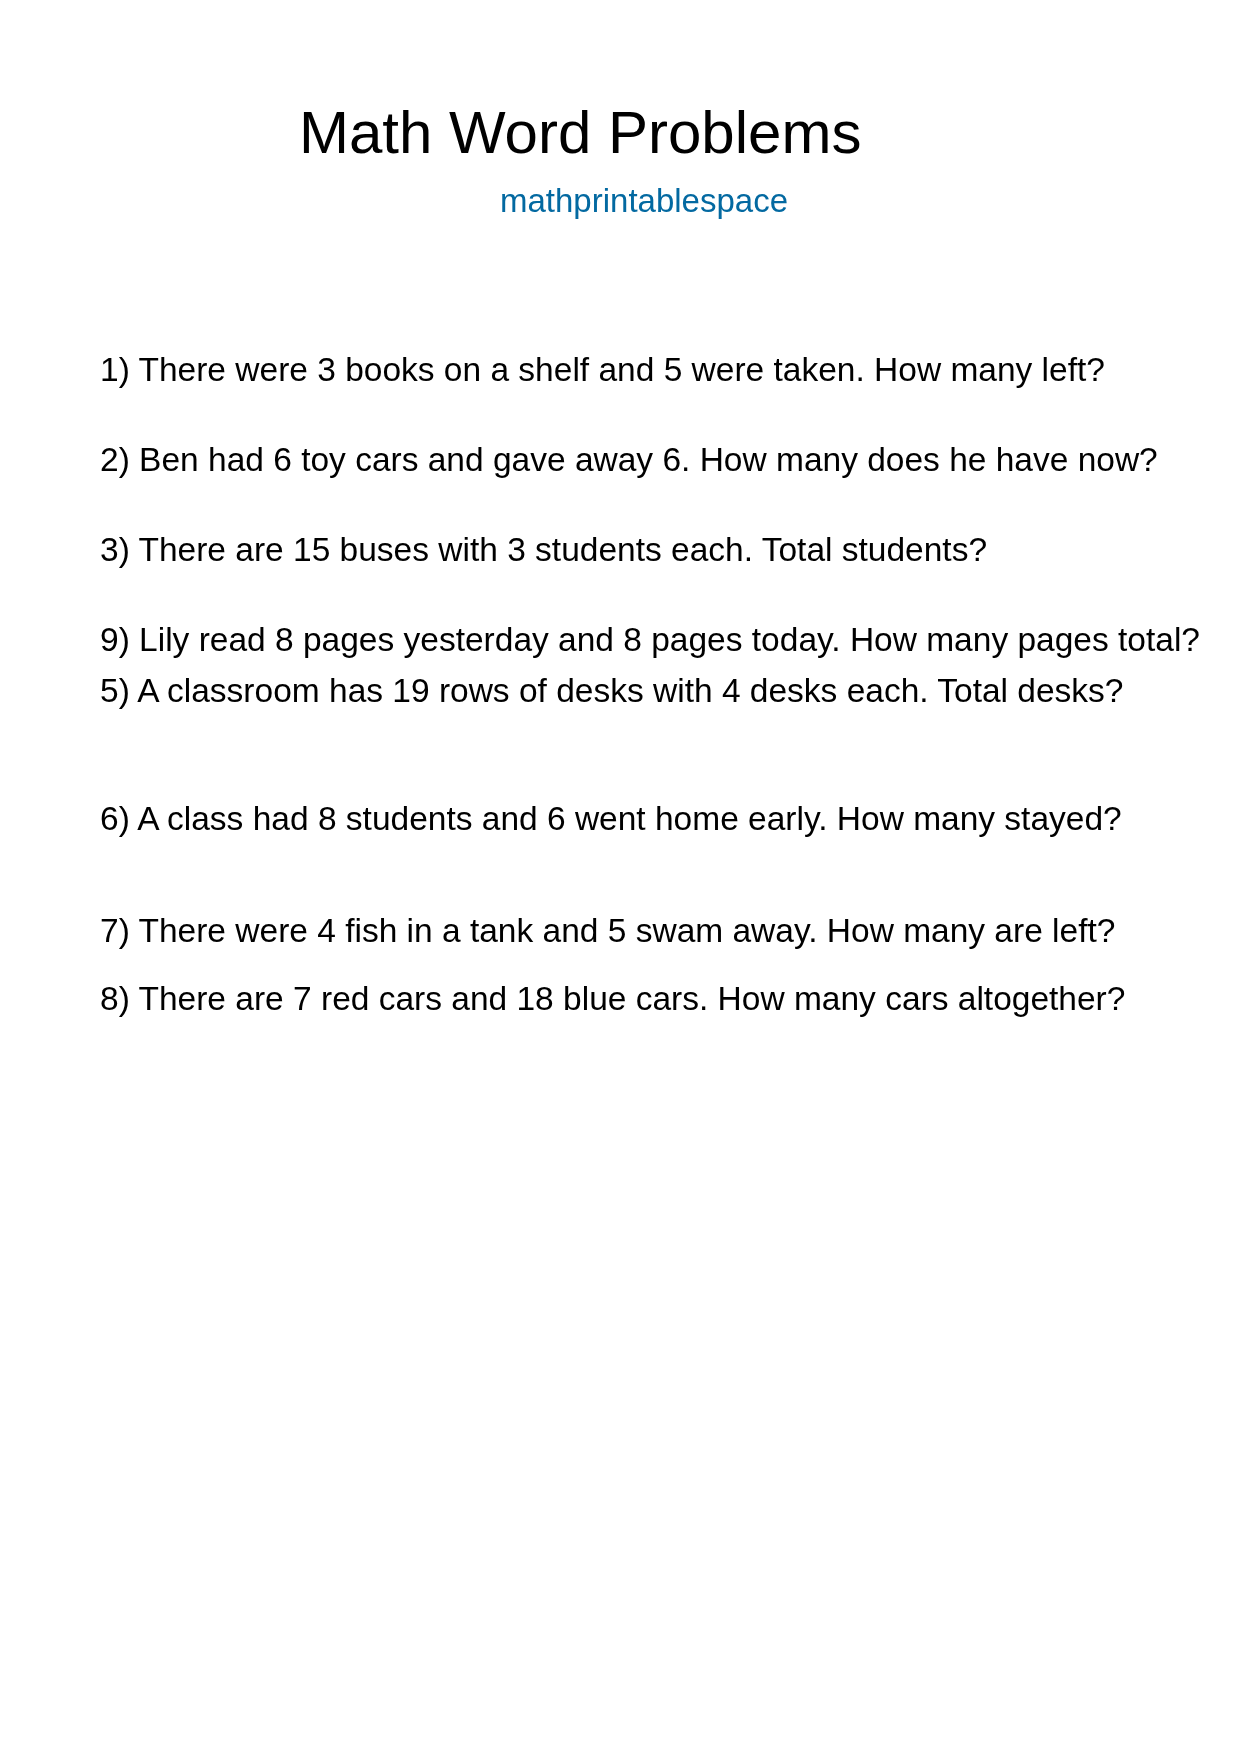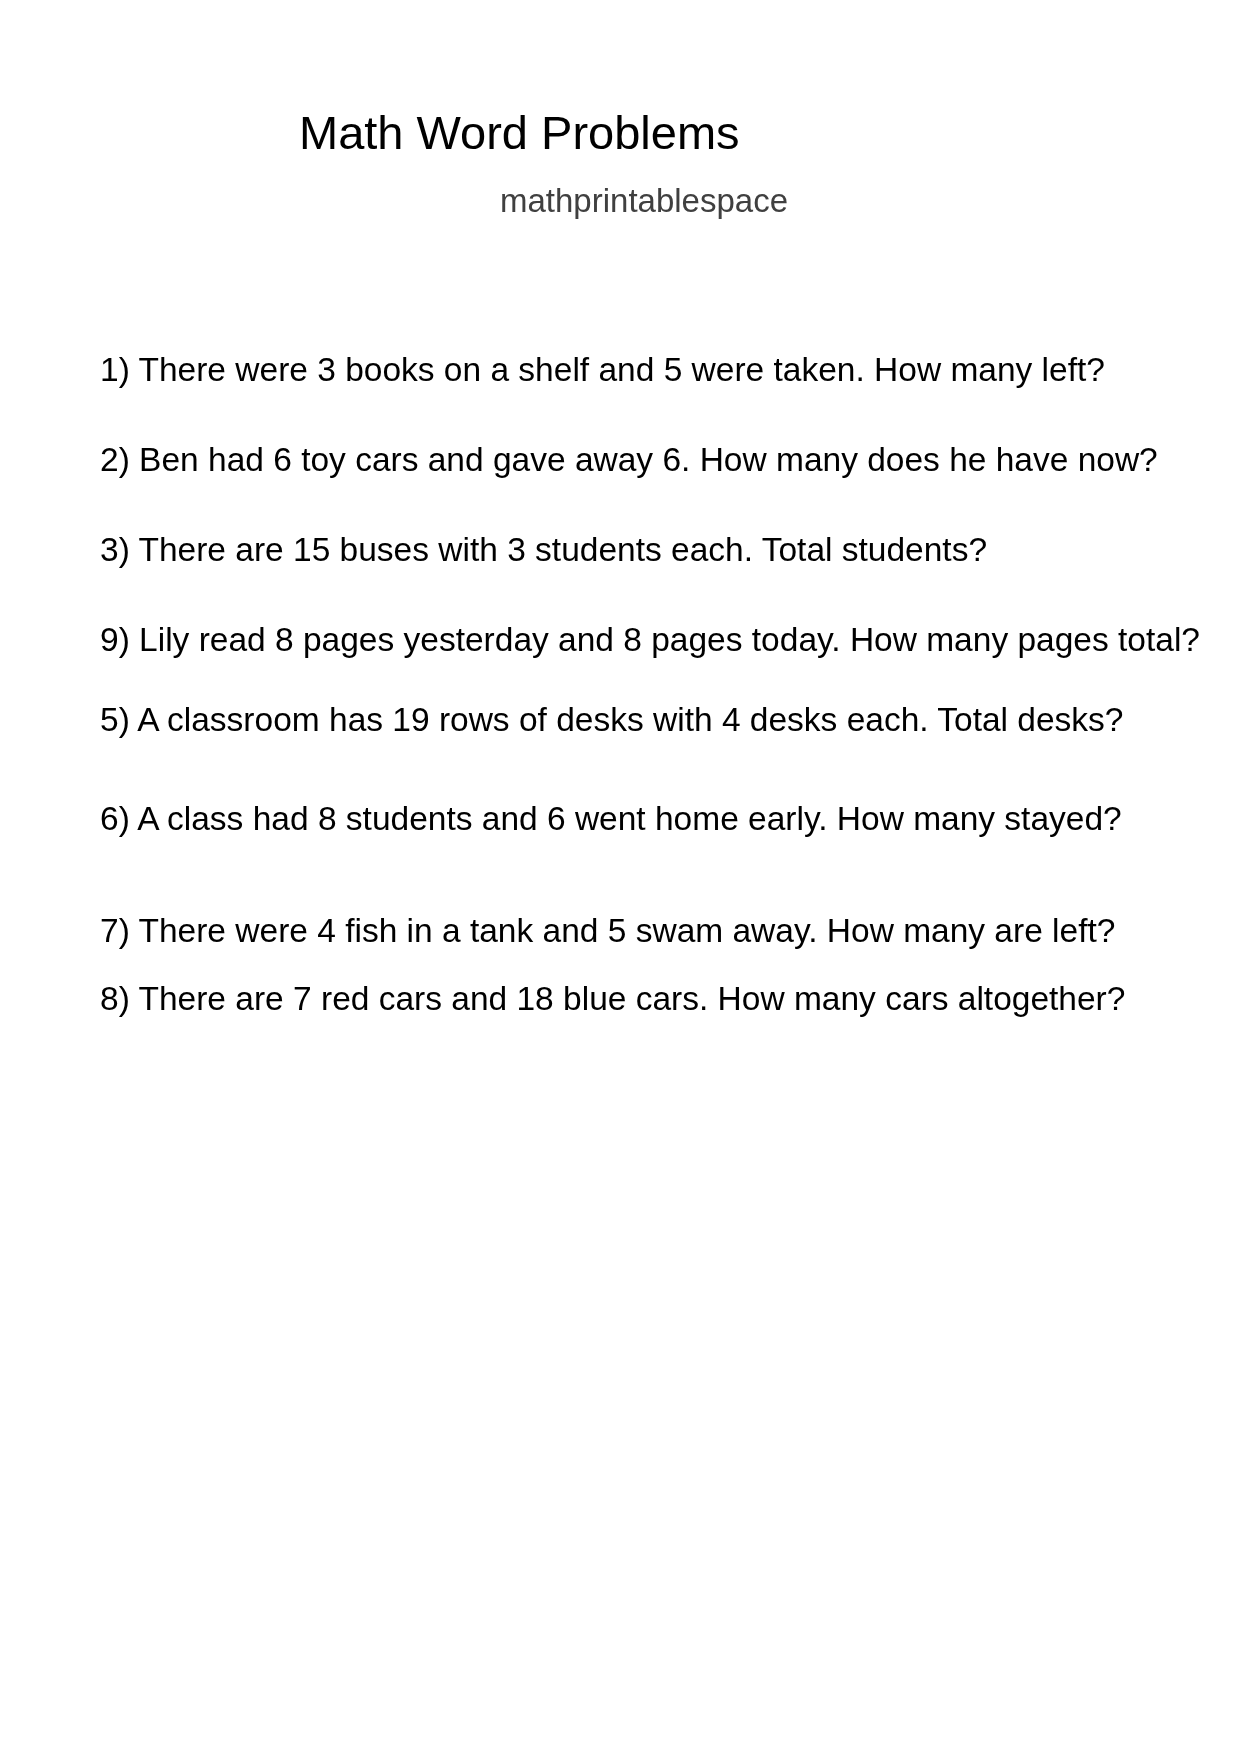--- a/index.html
+++ b/index.html
@@ -5,7 +5,7 @@
     html, body { margin: 0; padding: 0; background: #ffffff; }
     body { width: 1240px; height: 1754px; position: relative; overflow: hidden;
            font-family: "Liberation Sans", sans-serif; color: #000; }
-    .title { position: absolute; left: 299px; top: 98px; font-size: 47px; line-height: 70px;
+    .title { position: absolute; left: 299px; top: 98px; font-size: 60px; line-height: 70px;
              white-space: nowrap; margin: 0; font-weight: normal; }
     .subtitle { position: absolute; left: 500px; top: 181px; font-size: 33px; line-height: 40px;
                 color: #404040; white-space: nowrap; }

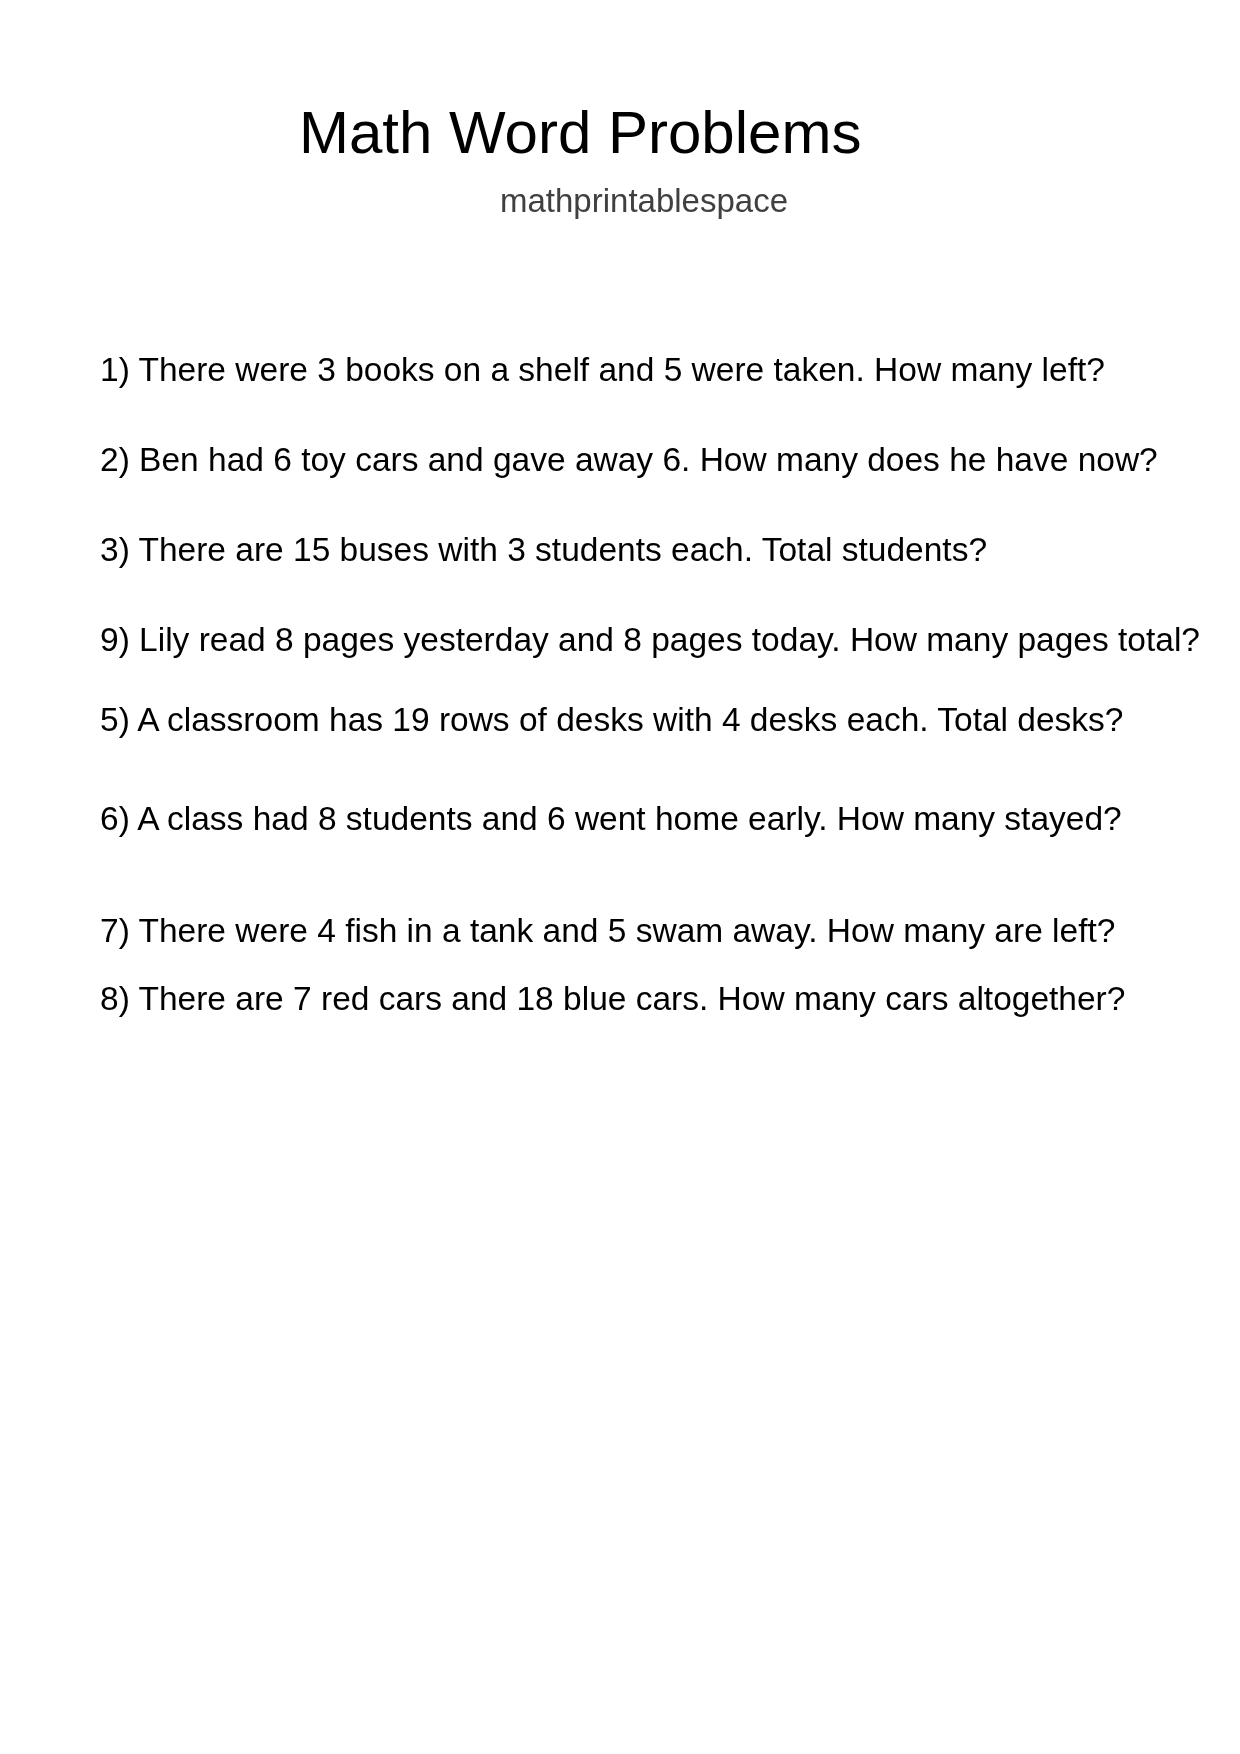--- a/index.html
+++ b/index.html
@@ -8,7 +8,7 @@
     .title { position: absolute; left: 299px; top: 98px; font-size: 60px; line-height: 70px;
              white-space: nowrap; margin: 0; font-weight: normal; }
     .subtitle { position: absolute; left: 500px; top: 181px; font-size: 33px; line-height: 40px;
-                color: #404040; white-space: nowrap; }
+                color: #0369a1; white-space: nowrap; }
     .problem { position: absolute; left: 100px; font-size: 33.5px; line-height: 40px; white-space: nowrap; }
   </style>
 </head>

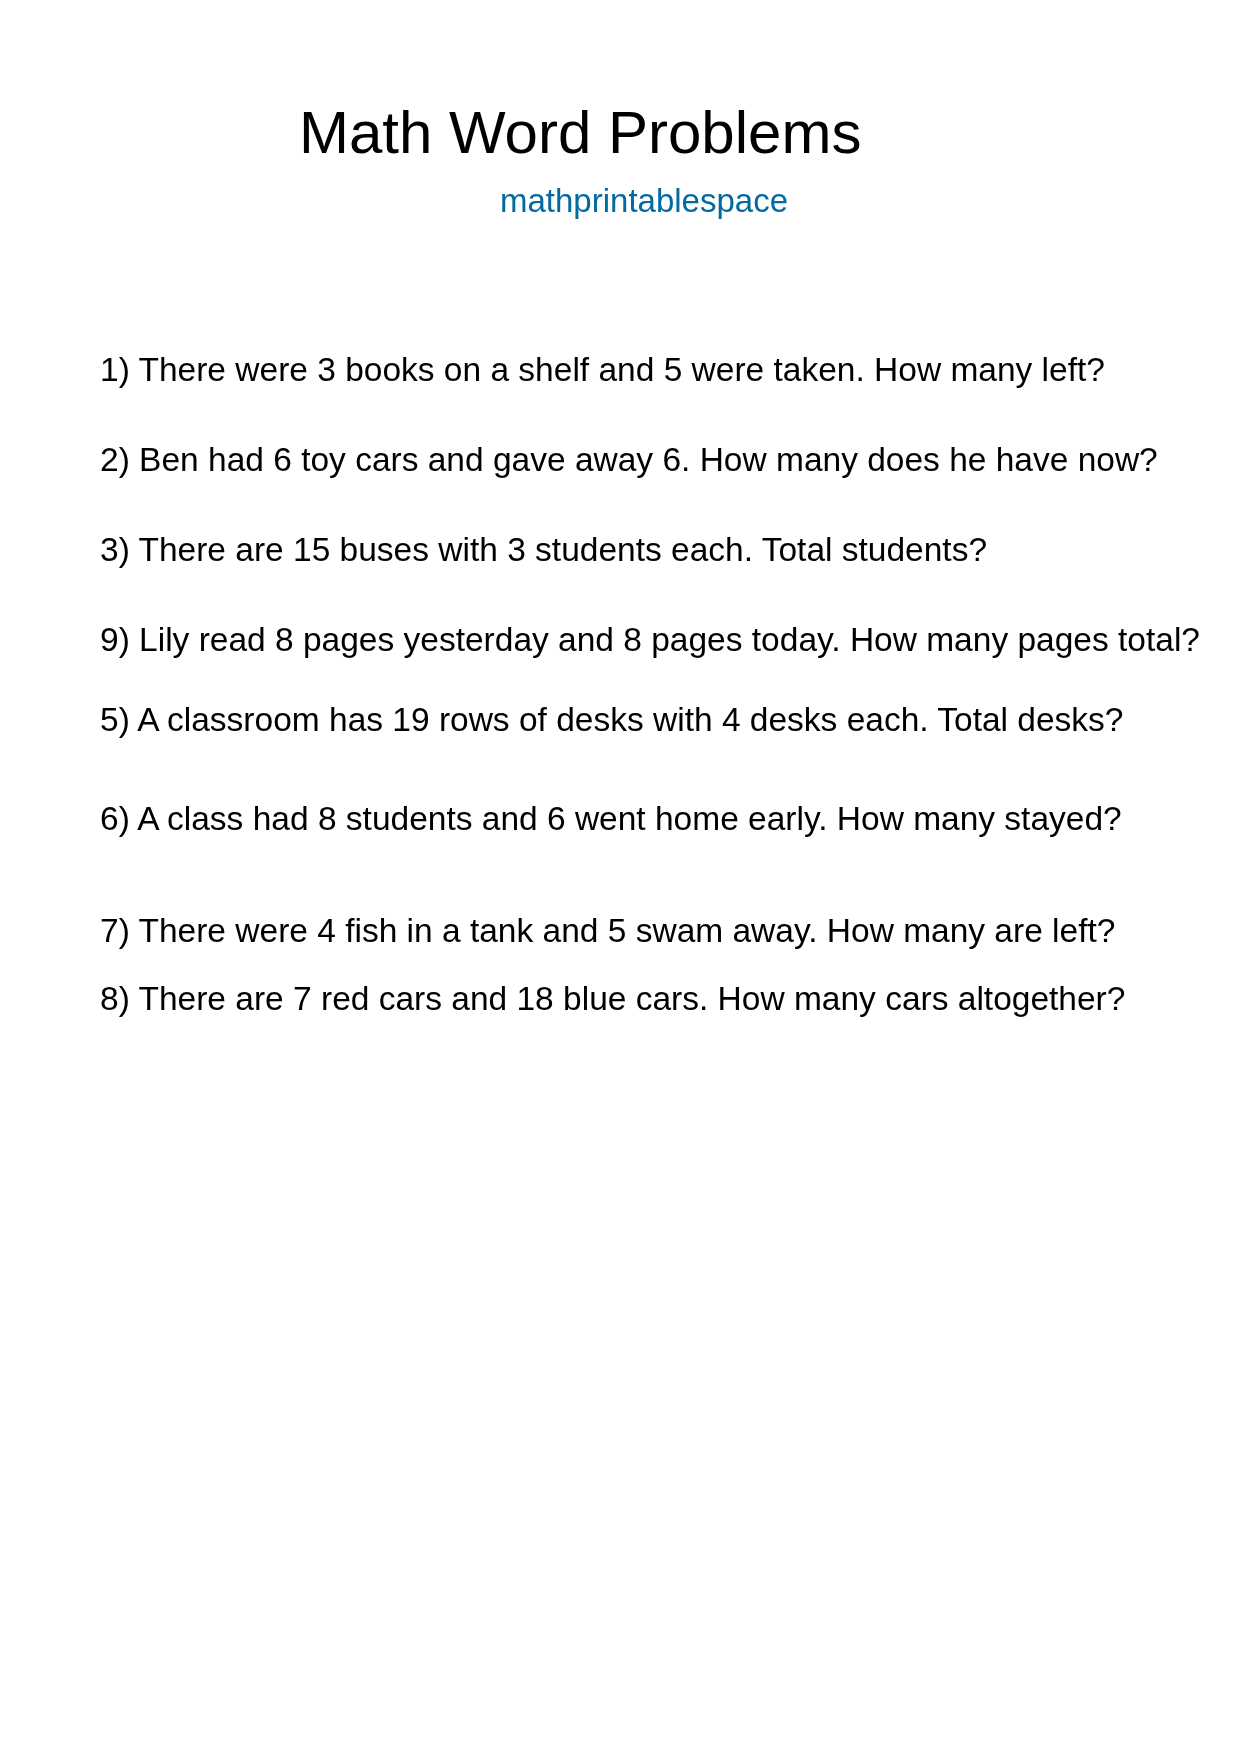--- a/index.html
+++ b/index.html
@@ -22,7 +22,7 @@
   <div class="problem" style="top:440px">2) Ben had 6 toy cars and gave away 6. How many does he have now?</div>
   <div class="problem" style="top:530px">3) There are 15 buses with 3 students each. Total students?</div>
   <div class="problem" style="top:620px">9) Lily read 8 pages yesterday and 8 pages today. How many pages total?</div>
-  <div class="problem" style="top:700px">5) A classroom has 19 rows of desks with 4 desks each. Total desks?</div>
+  <div class="problem" style="top:671px">5) A classroom has 19 rows of desks with 4 desks each. Total desks?</div>
   <div class="problem" style="top:799px">6) A class had 8 students and 6 went home early. How many stayed?</div>
   <div class="problem" style="top:911px">7) There were 4 fish in a tank and 5 swam away. How many are left?</div>
   <div class="problem" style="top:979px">8) There are 7 red cars and 18 blue cars. How many cars altogether?</div>

